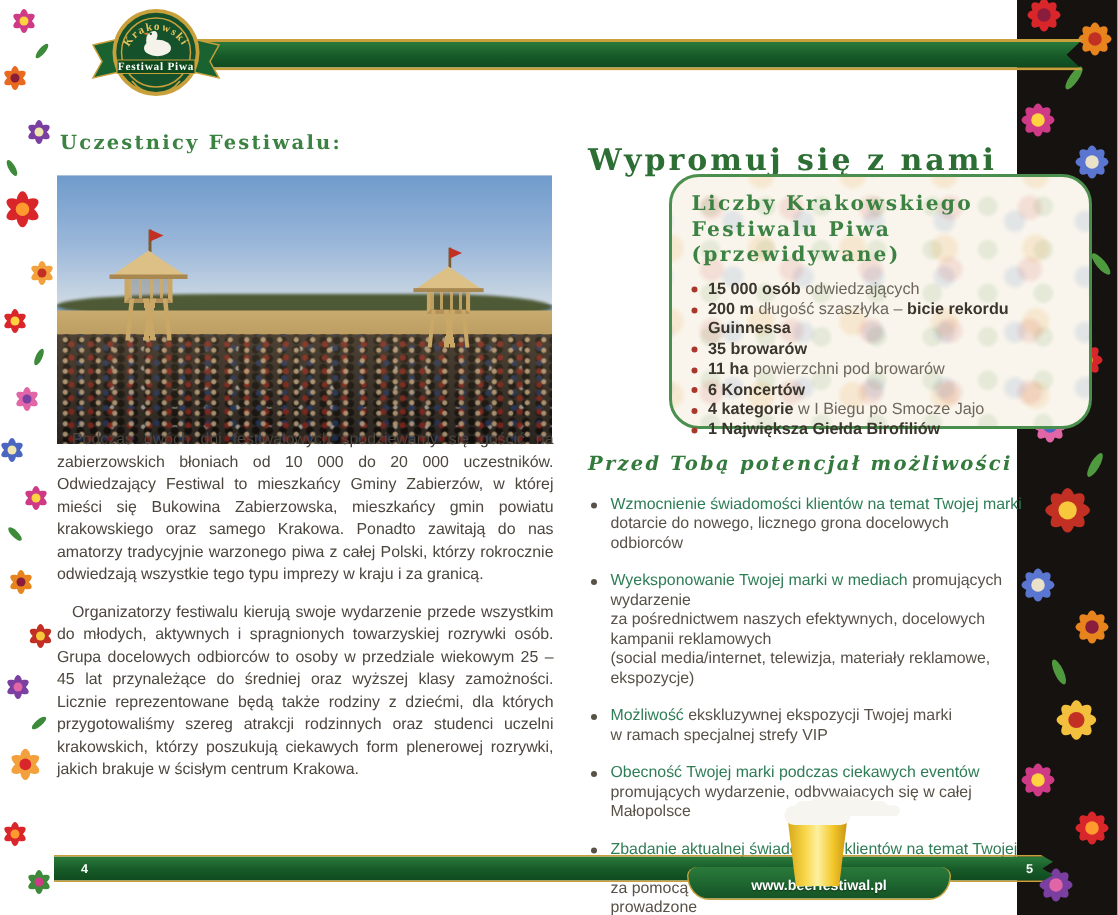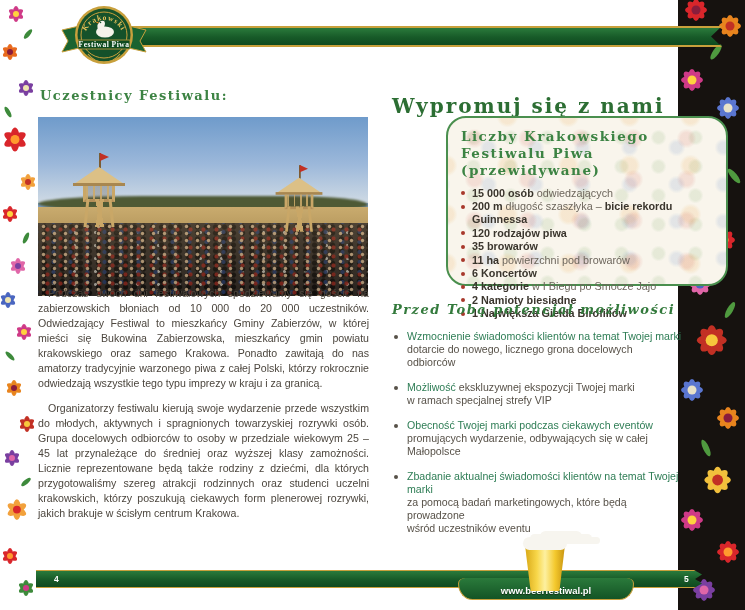--- a/index.html
+++ b/index.html
@@ -265,7 +265,6 @@
     <ul class="stats-list">
       <li><b>15 000 osób</b><span> odwiedzających</span><b></b></li>
       <li><b>200 m</b><span> długość szaszłyka – </span><b>bicie rekordu Guinnessa</b></li>
-      <li><b>120 rodzajów piwa</b><span></span><b></b></li>
       <li><b>35 browarów</b><span></span><b></b></li>
       <li><b>11 ha</b><span> powierzchni pod browarów</span><b></b></li>
       <li><b>6 Koncertów</b><span></span><b></b></li>

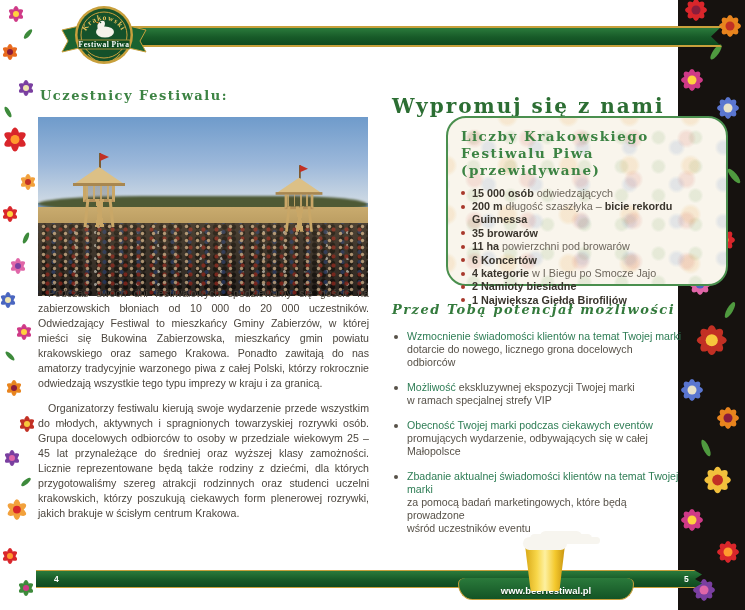--- a/index.html
+++ b/index.html
@@ -269,7 +269,6 @@
       <li><b>11 ha</b><span> powierzchni pod browarów</span><b></b></li>
       <li><b>6 Koncertów</b><span></span><b></b></li>
       <li><b>4 kategorie</b><span> w I Biegu po Smocze Jajo</span><b></b></li>
-      <li><b>2 Namioty biesiadne</b><span></span><b></b></li>
       <li><b>1 Największa Giełda Birofiliów</b><span></span><b></b></li>
     </ul>
   </div>

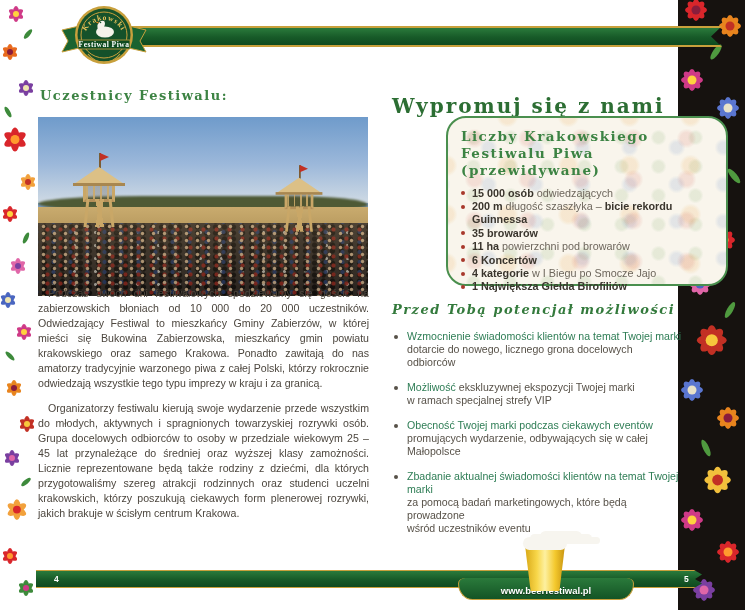--- a/index.html
+++ b/index.html
@@ -278,6 +278,9 @@
   <ul class="potential-list">
     <li><span class="pl-green">Wzmocnienie świadomości klientów na temat Twojej marki</span><span class="pl-dark">
 dotarcie do nowego, licznego grona docelowych odbiorców</span></li>
+    <li><span class="pl-green">Wyeksponowanie Twojej marki w mediach</span><span class="pl-dark"> promujących wydarzenie
+za pośrednictwem naszych efektywnych, docelowych kampanii reklamowych
+(social media/internet, telewizja, materiały reklamowe, ekspozycje)</span></li>
     <li><span class="pl-green">Możliwość</span><span class="pl-dark"> ekskluzywnej ekspozycji Twojej marki
 w ramach specjalnej strefy VIP</span></li>
     <li><span class="pl-green">Obecność Twojej marki podczas ciekawych eventów</span><span class="pl-dark">

